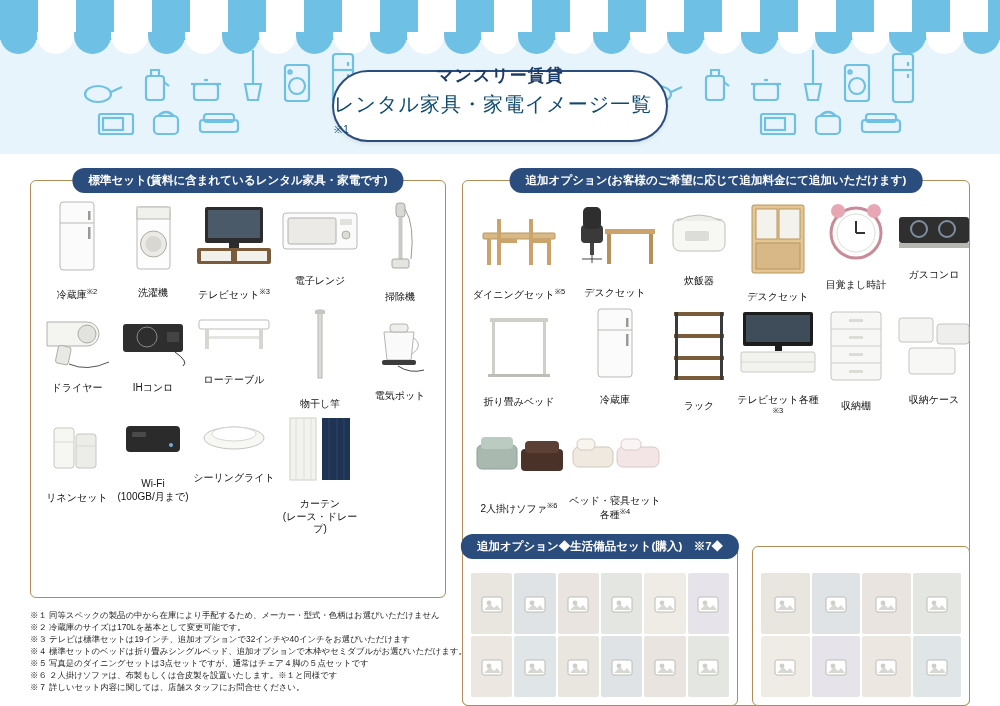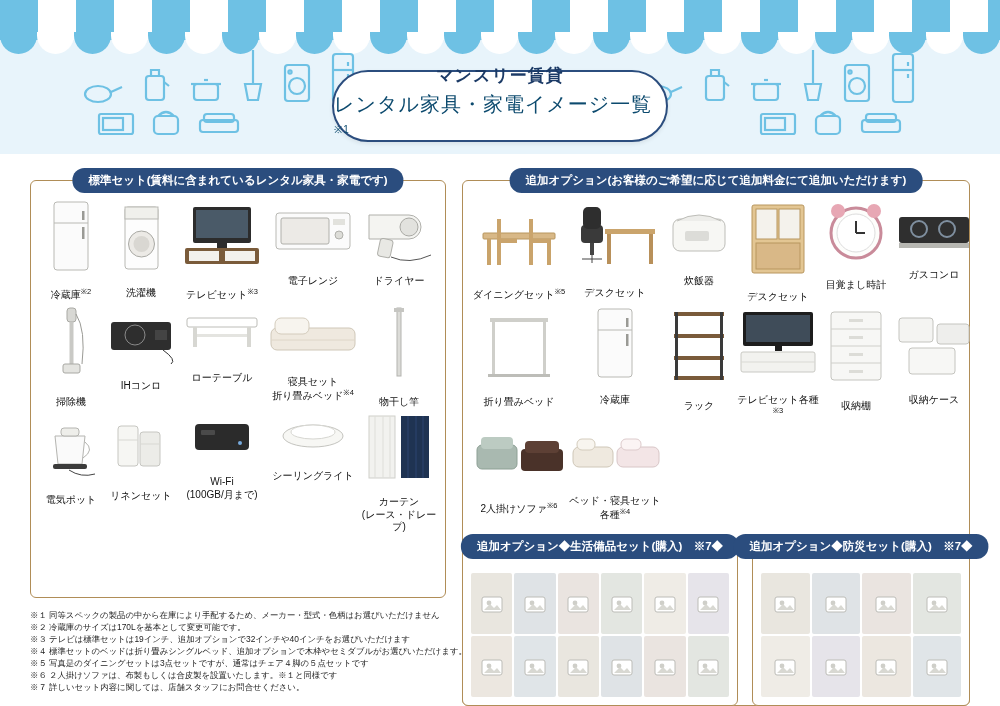--- a/index.html
+++ b/index.html
@@ -336,6 +336,17 @@
         </div>
         <div class="cell">
           <div class="thumb">
+            <svg class="pi" width="40" height="78" viewBox="0 0 40 78">
+              <rect x="16" y="4" width="9" height="14" rx="3" fill="#d8d8d4" stroke="#a9a9a4"></rect>
+              <rect x="18.5" y="18" width="4" height="42" fill="#c9c9c5"></rect>
+              <rect x="12" y="60" width="17" height="9" rx="2" fill="#e4e4e0" stroke="#a9a9a4"></rect>
+              <path d="M25 10 q10 16 6 50" stroke="#9a9a95" fill="none"></path>
+            </svg>
+          </div>
+          <div class="cap">掃除機</div>
+        </div>
+        <div class="cell">
+          <div class="thumb">
             <svg class="pi" width="76" height="62" viewBox="0 0 76 62">
               <path d="M8 16 h40 a12 12 0 0 1 0 24 h-40 z" fill="#f4f4f1" stroke="#b0b0ab"></path>
               <rect x="18" y="40" width="13" height="18" rx="3" fill="#e8e8e4" stroke="#b0b0ab" transform="rotate(12 24 48)"></rect>
@@ -344,17 +355,6 @@
             </svg>
           </div>
           <div class="cap">ドライヤー</div>
-        </div>
-        <div class="cell">
-          <div class="thumb">
-            <svg class="pi" width="40" height="78" viewBox="0 0 40 78">
-              <rect x="16" y="4" width="9" height="14" rx="3" fill="#d8d8d4" stroke="#a9a9a4"></rect>
-              <rect x="18.5" y="18" width="4" height="42" fill="#c9c9c5"></rect>
-              <rect x="12" y="60" width="17" height="9" rx="2" fill="#e4e4e0" stroke="#a9a9a4"></rect>
-              <path d="M25 10 q10 16 6 50" stroke="#9a9a95" fill="none"></path>
-            </svg>
-          </div>
-          <div class="cap">掃除機</div>
         </div>
         <div class="cell">
           <div class="thumb">

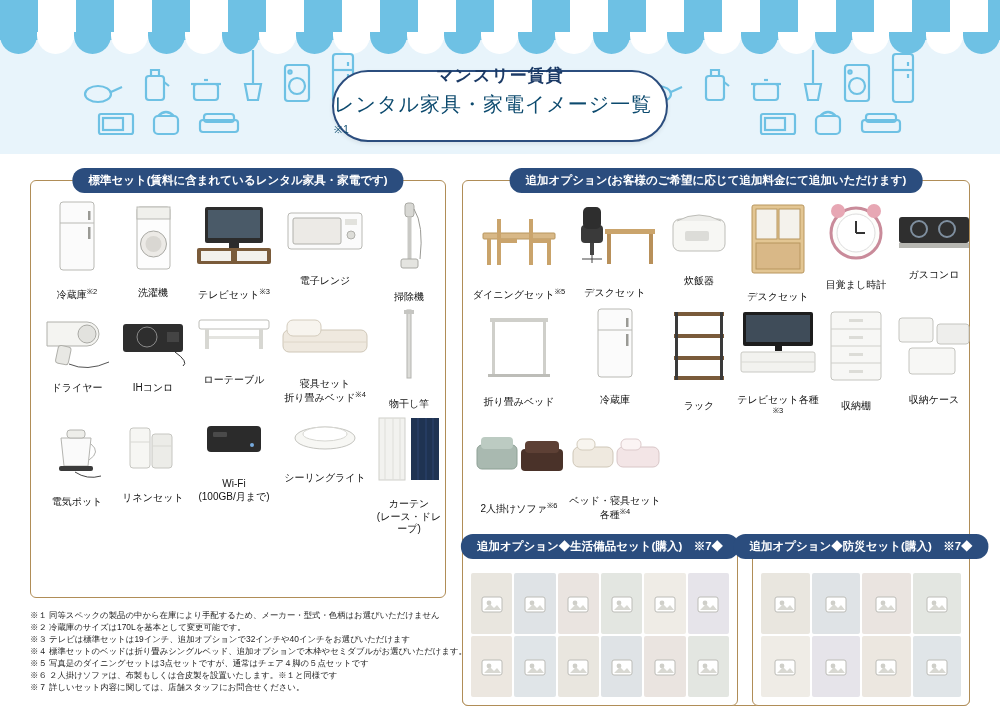--- a/index.html
+++ b/index.html
@@ -380,17 +380,6 @@
         </div>
         <div class="cell">
           <div class="thumb">
-            <svg class="pi" width="96" height="58" viewBox="0 0 96 58">
-              <rect x="6" y="24" width="84" height="22" rx="6" fill="#efe9df" stroke="#cfc7b8"></rect>
-              <rect x="10" y="14" width="34" height="16" rx="6" fill="#f7f4ee" stroke="#d4ccbd"></rect>
-              <path d="M6 36 h84" stroke="#ded6c8"></path>
-            </svg>
-          </div>
-          <div class="cap">寝具セット
-折り畳みベッド<sup>※4</sup></div>
-        </div>
-        <div class="cell">
-          <div class="thumb">
             <svg class="pi" width="26" height="78" viewBox="0 0 26 78">
               <rect x="11" y="4" width="4" height="68" fill="#dcdcd8" stroke="#b4b4b0"></rect>
               <rect x="8" y="4" width="10" height="4" fill="#c6c6c2"></rect>

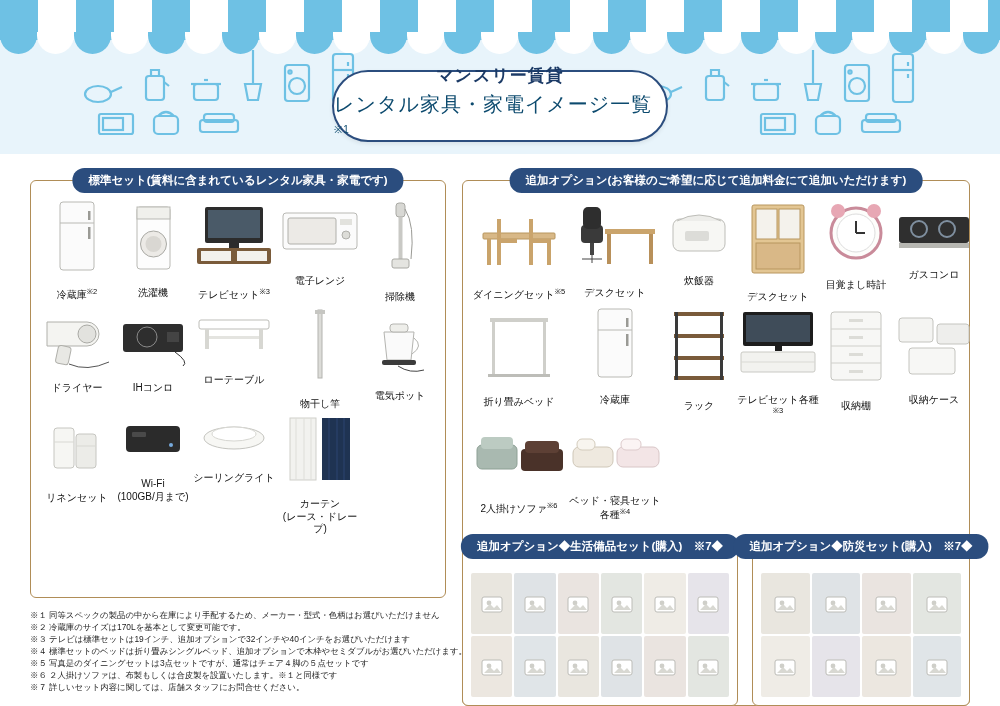--- a/index.html
+++ b/index.html
@@ -706,7 +706,6 @@
   </div>
 
   <div class="panel" id="panel-disaster">
-    <div class="panel-title">追加オプション◆防災セット(購入)　※7◆</div>
     <div class="photostrip" id="strip-disaster">
         <div class="ph" style="background: rgb(233, 230, 223);">
           <svg class="pi" width="26" height="22" viewBox="0 0 26 22">

